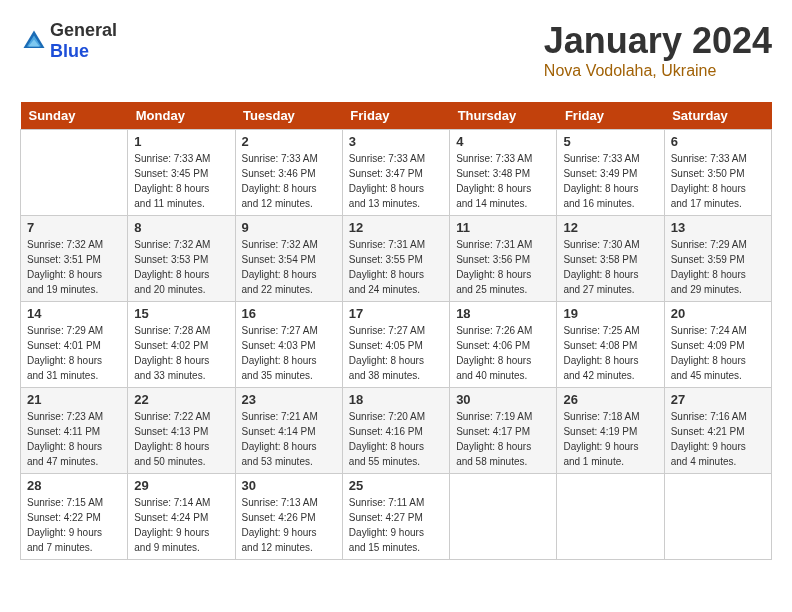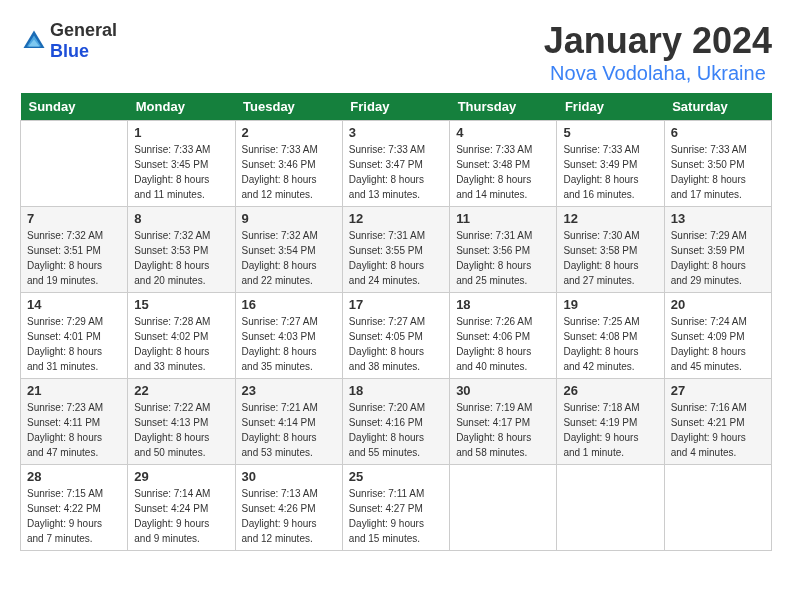--- a/index.html
+++ b/index.html
@@ -14,7 +14,7 @@
       display: flex;
       justify-content: space-between;
       align-items: flex-start;
-      margin-bottom: 8px;
+      margin-bottom: 22px;
     }
     .logo {
       display: flex;

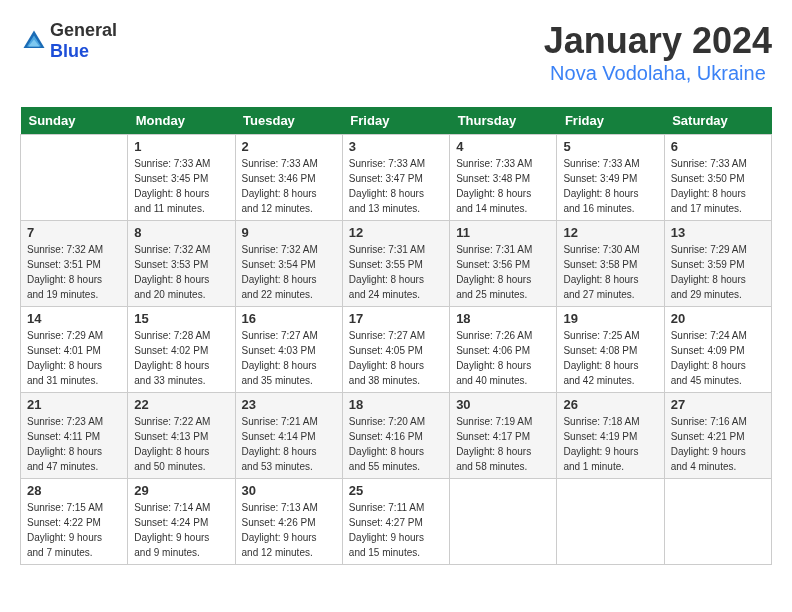--- a/index.html
+++ b/index.html
@@ -36,7 +36,7 @@
       margin-right: 2px;
     }
     .title-area {
-      text-align: center;
+      text-align: left;
     }
     .month-title {
       font-size: 36px;

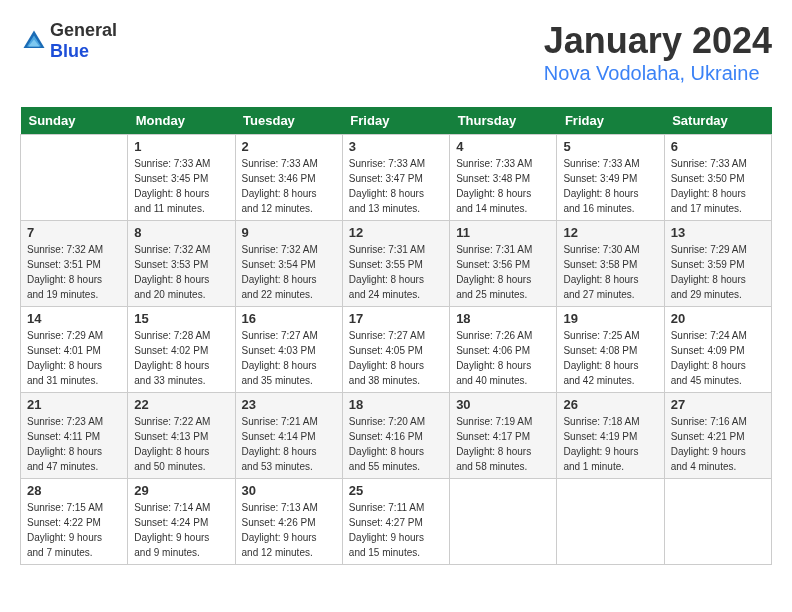--- a/index.html
+++ b/index.html
@@ -44,8 +44,8 @@
       color: #333;
     }
     .location-title {
-      font-size: 20px;
-      color: #3b82f6;
+      font-size: 16px;
+      color: #a16207;
     }
     .calendar {
       width: 100%;

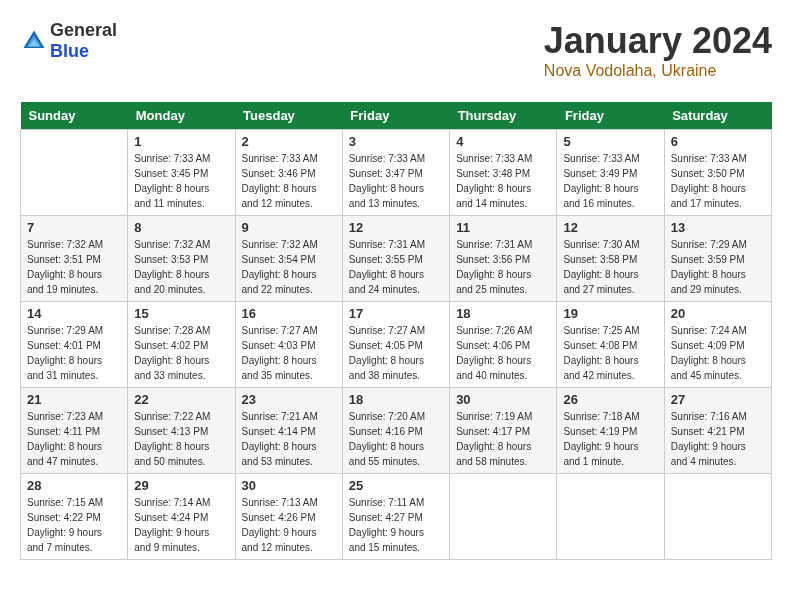--- a/index.html
+++ b/index.html
@@ -53,7 +53,7 @@
       font-size: 11px;
     }
     .calendar th {
-      background-color: #15803d;
+      background-color: #c2410c;
       color: white;
       text-align: left;
       padding: 6px 8px;

